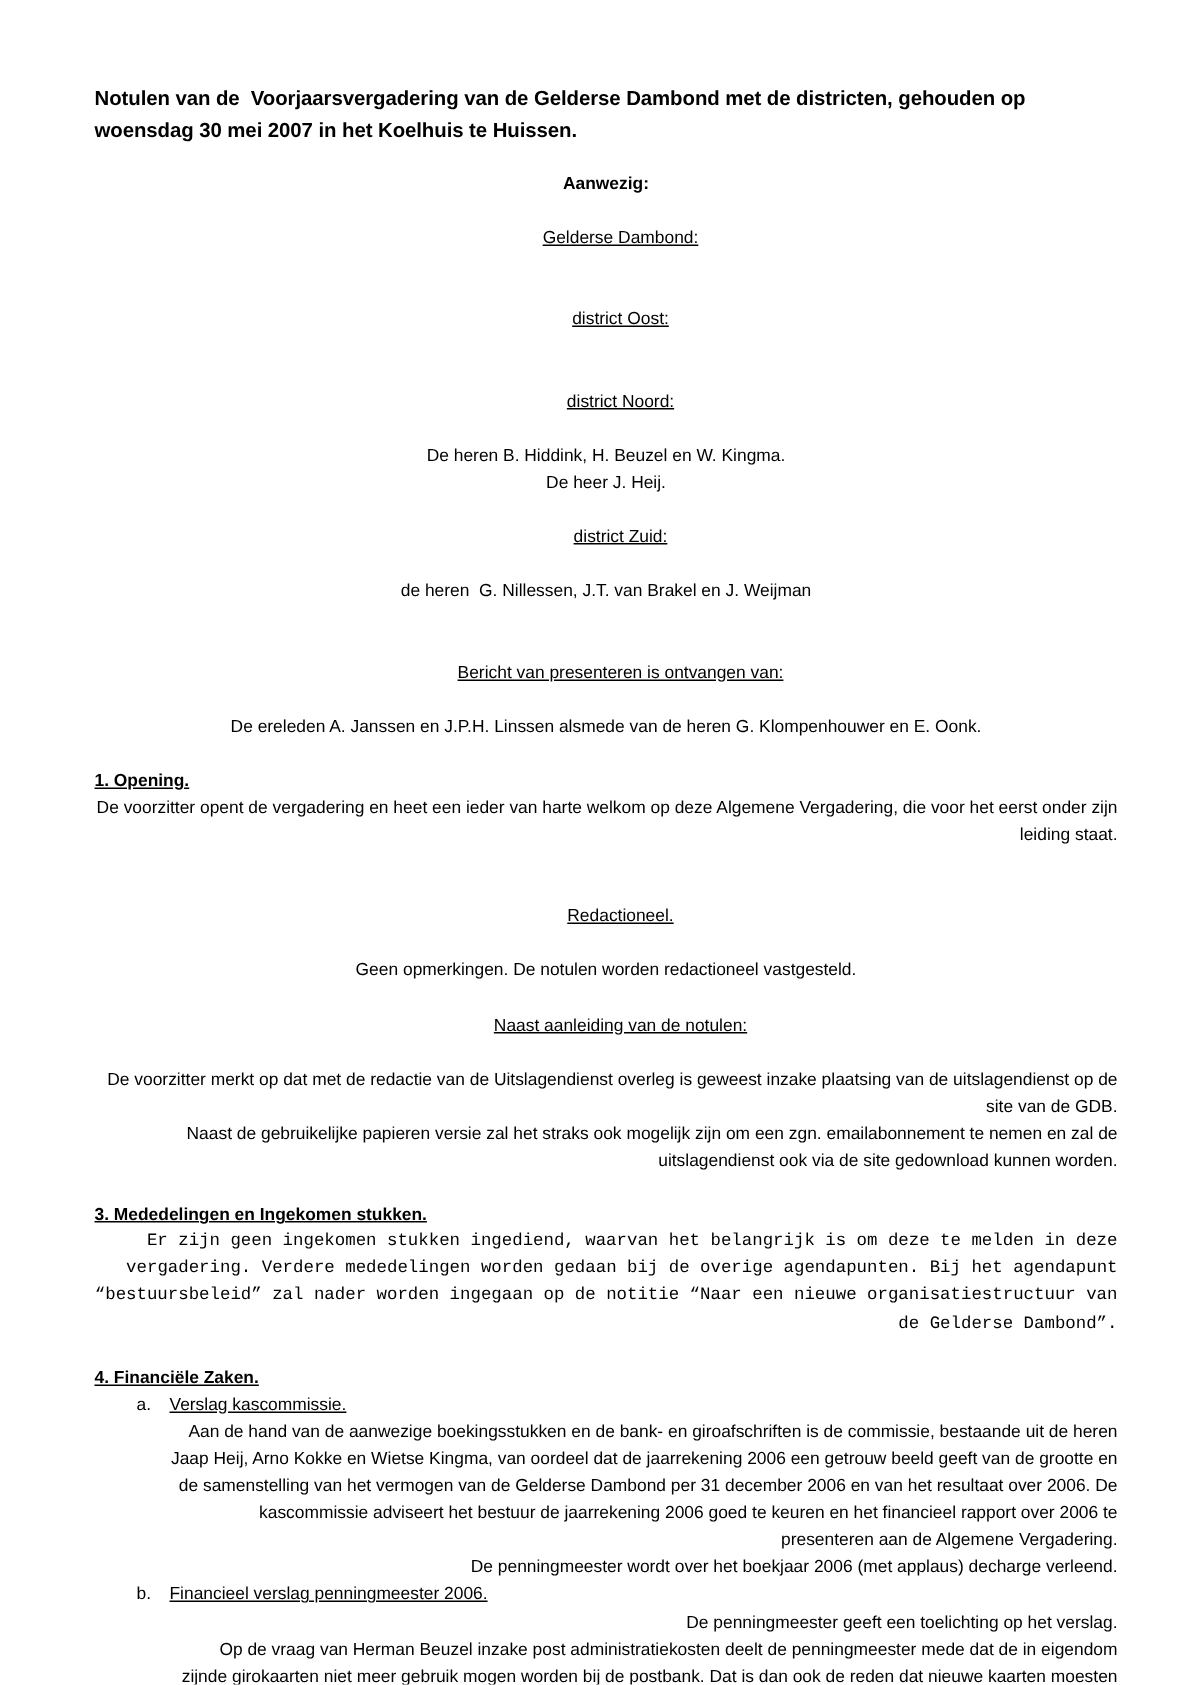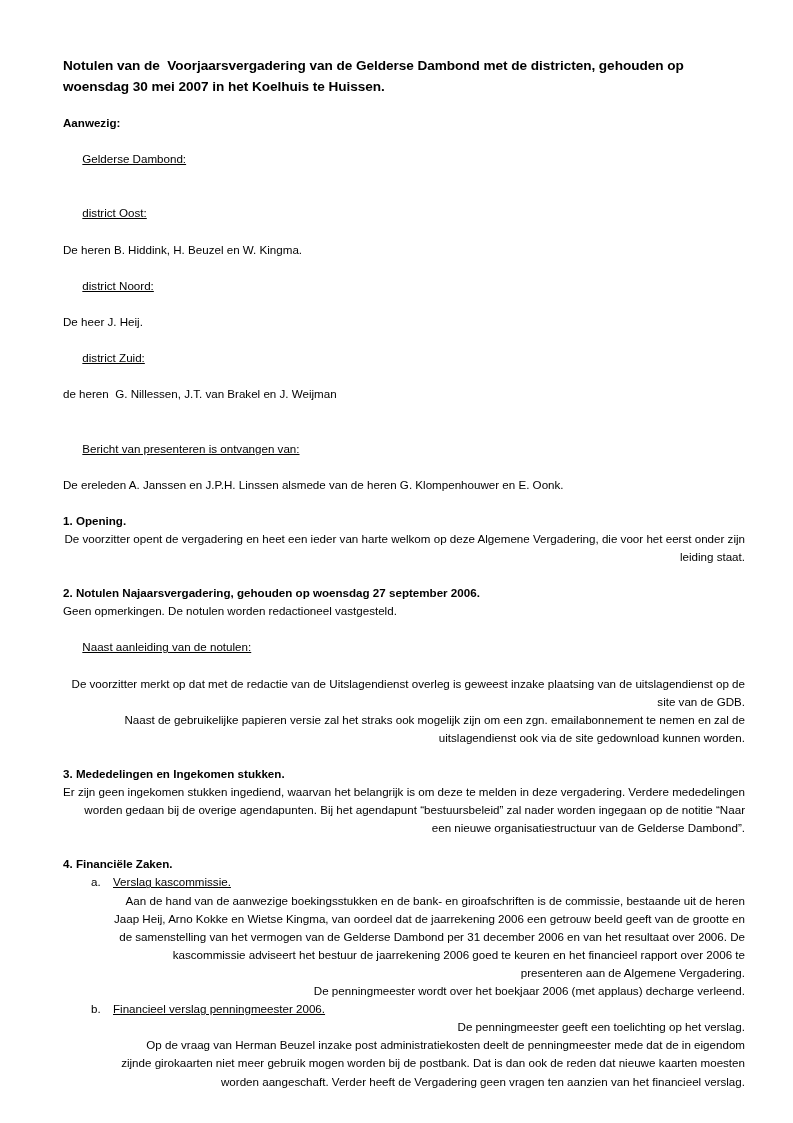--- a/index.html
+++ b/index.html
@@ -35,6 +35,7 @@
     line-height: 18.1px;
     margin: 0;
     white-space: pre-wrap;
+    text-align: center;
   }
   .u {
     text-decoration: underline;

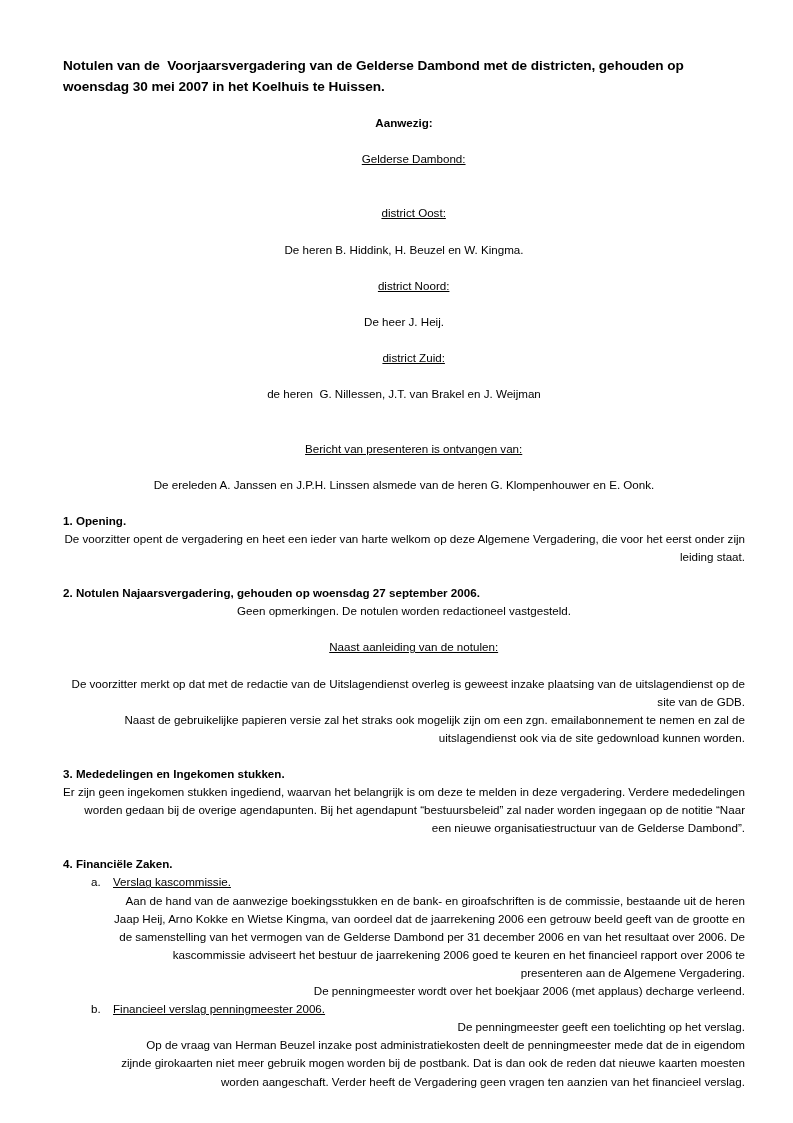--- a/index.html
+++ b/index.html
@@ -121,11 +121,11 @@
     <div class="line">
       <span class="u">district Oost:</span>
     </div>
+    <div class="line">
+      <span class="u">district Noord:</span>
+    </div>
+
     <div class="line">De heren B. Hiddink, H. Beuzel en W. Kingma.</div>
-
-    <div class="line">
-      <span class="u">district Noord:</span>
-    </div>
     <div class="line">De heer J. Heij.</div>
 
     <div class="line">

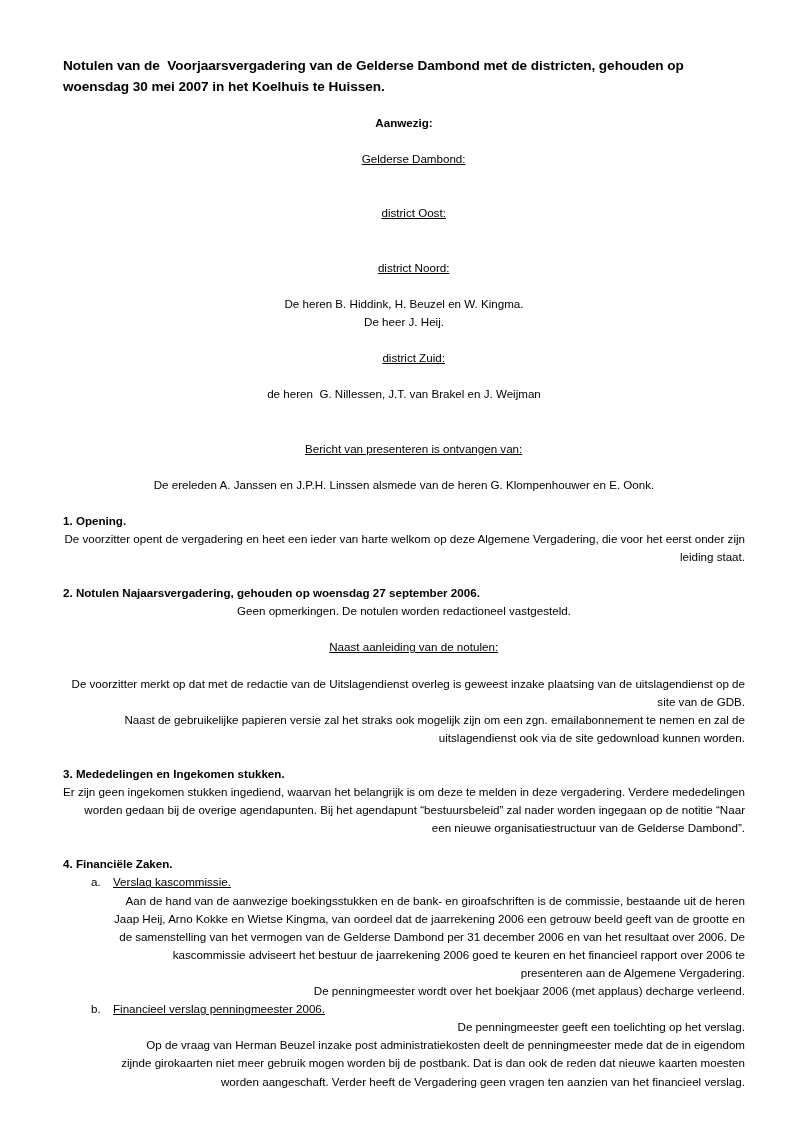--- a/index.html
+++ b/index.html
@@ -48,6 +48,7 @@
     font-size: 11.6px;
     line-height: 18.1px;
     font-weight: bold;
+    text-decoration: underline;
     display: inline;
   }
   .para {

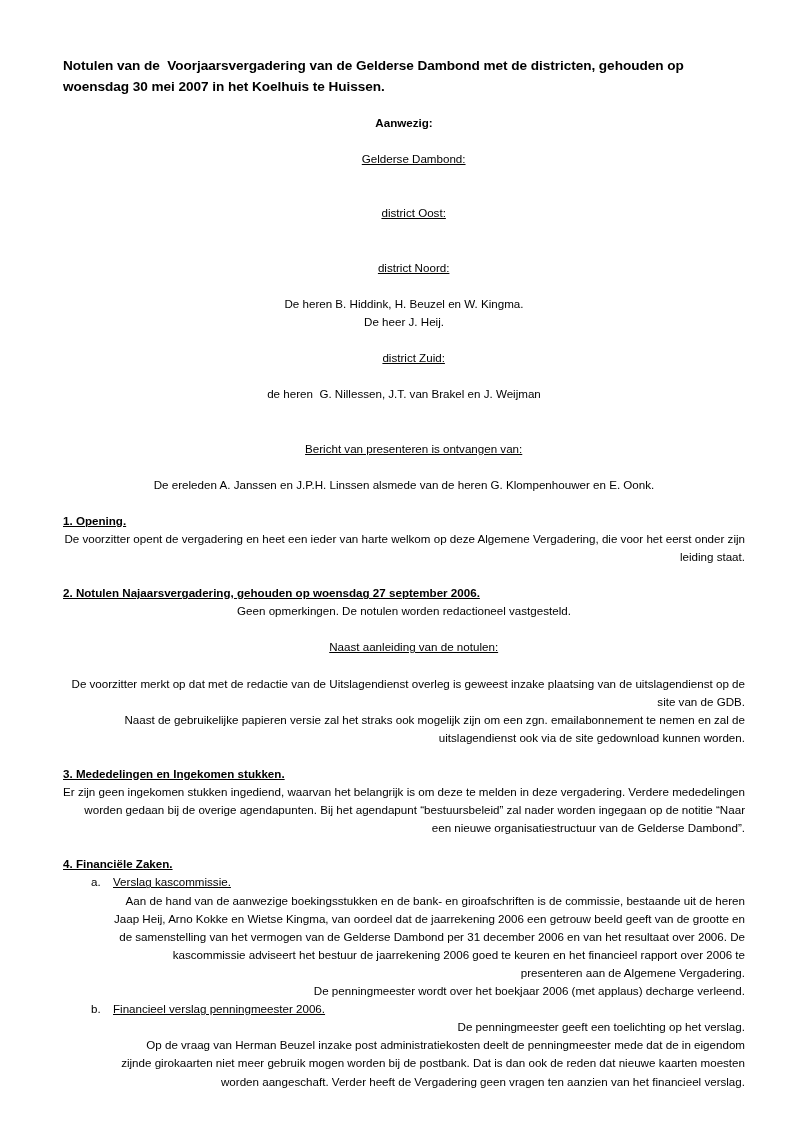--- a/index.html
+++ b/index.html
@@ -156,9 +156,6 @@
   <div class="gap"></div>
 
   <div>
-    <div class="block-head">
-      <span class="head-bold-u">2. Notulen Najaarsvergadering, gehouden op woensdag 27 september 2006.</span>
-    </div>
     <div class="line">Geen opmerkingen. De notulen worden redactioneel vastgesteld.</div>
     <div class="line">
       <span class="u">Naast aanleiding van de notulen:</span>

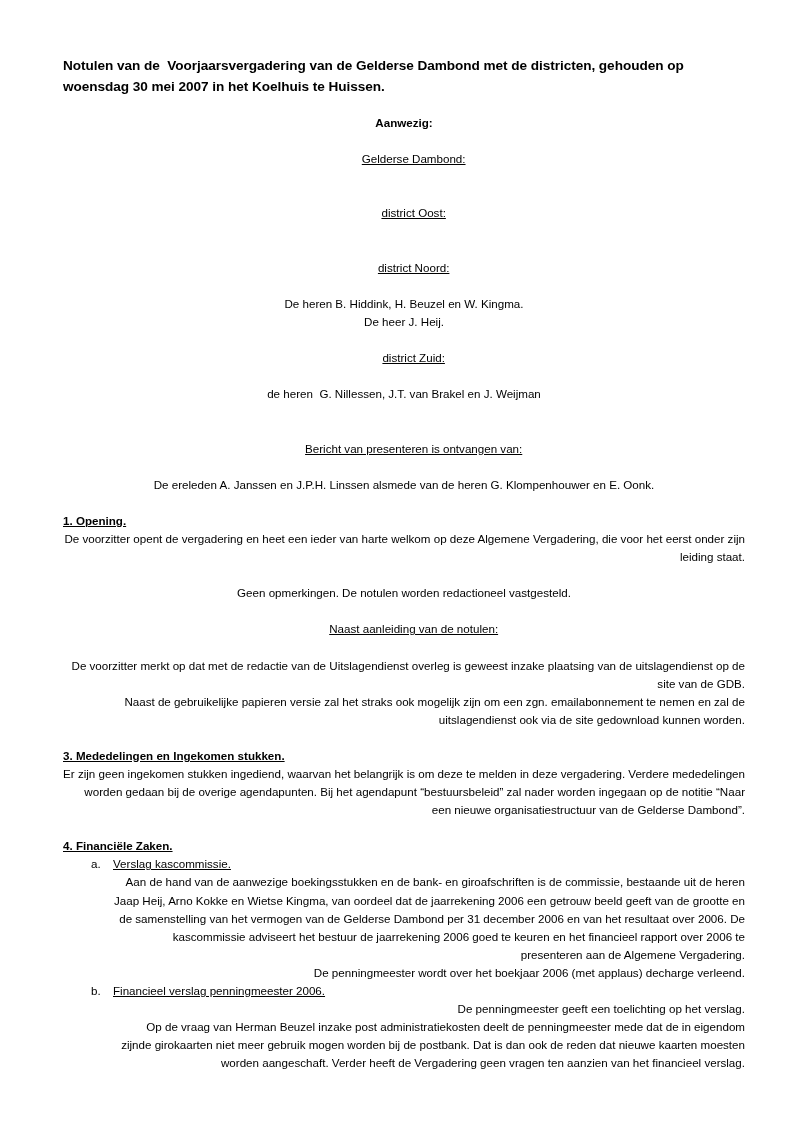--- a/index.html
+++ b/index.html
@@ -156,6 +156,9 @@
   <div class="gap"></div>
 
   <div>
+    <div class="line">
+      <span class="u">Redactioneel.</span>
+    </div>
     <div class="line">Geen opmerkingen. De notulen worden redactioneel vastgesteld.</div>
     <div class="line">
       <span class="u">Naast aanleiding van de notulen:</span>

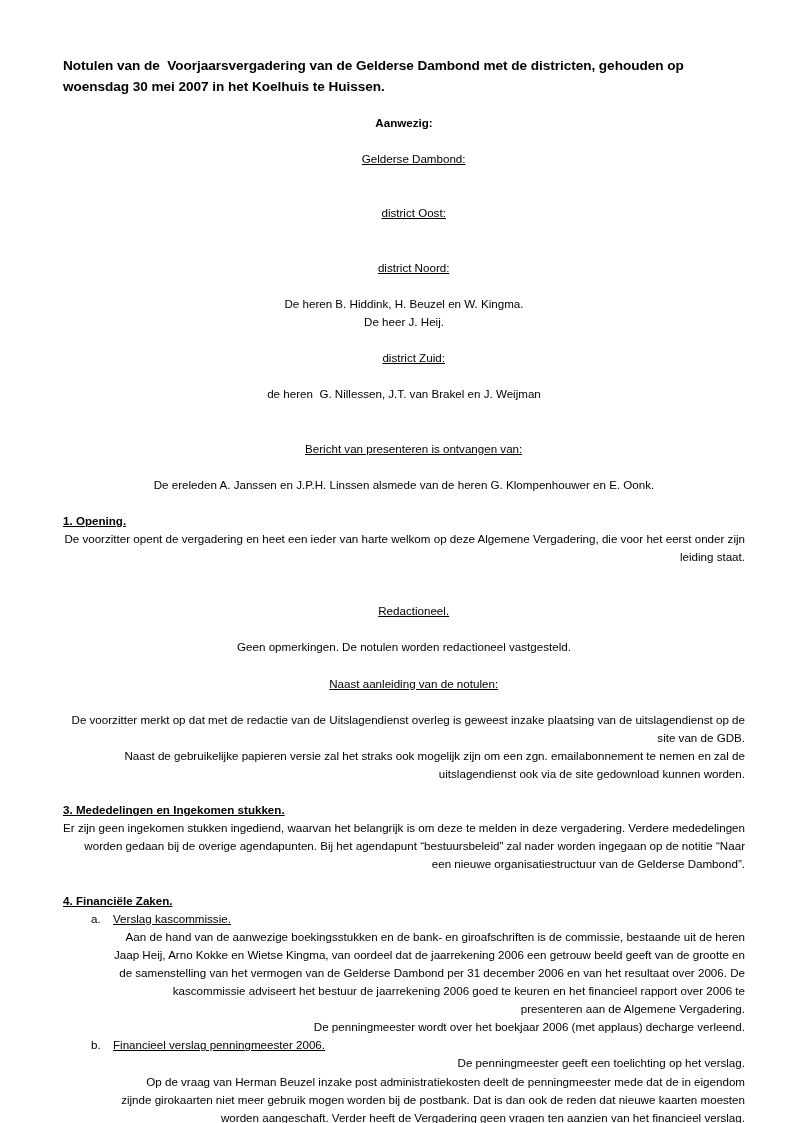--- a/index.html
+++ b/index.html
@@ -100,7 +100,7 @@
     text-align: right;
   }
   .w-sec2 { max-width: 690px; }
-  .w-sec3 { max-width: 688px; }
+  .w-sec3 { max-width: 688px; font-family: Liberation Mono, monospace; }
   .w-item-a { max-width: 634px; }
   .w-item-b { max-width: 640px; }
   .w-opening { max-width: 683px; }

